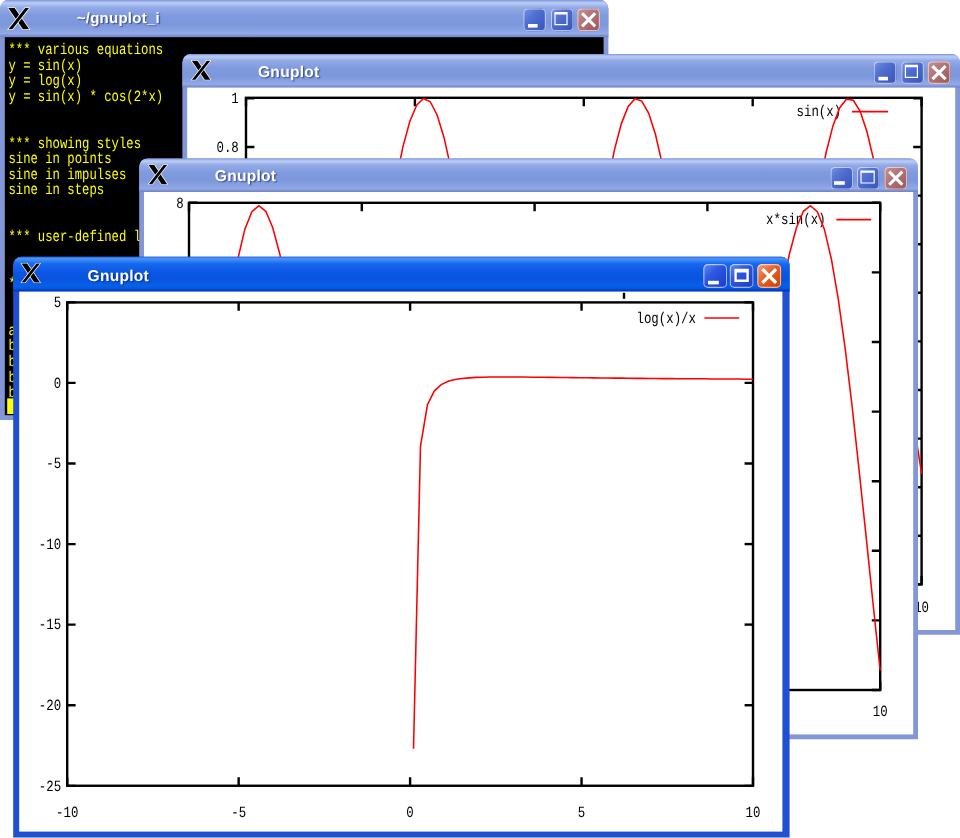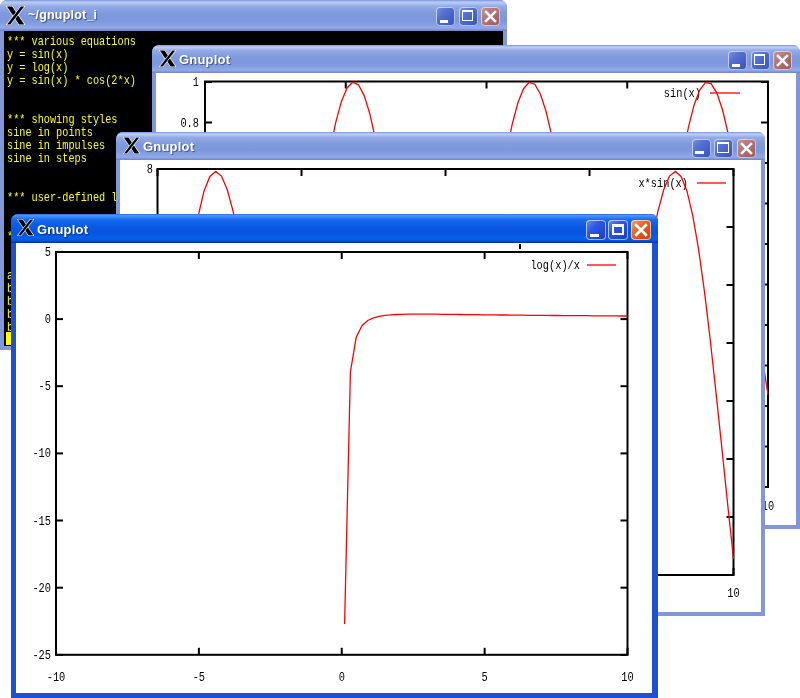--- a/index.html
+++ b/index.html
@@ -8,7 +8,7 @@
 .tb.inact { background:linear-gradient(to bottom,#7c90d8 0%,#aac0f0 5%,#b7cbf4 9%,#93aae6 20%,#809ade 42%,#7d97dc 66%,#8ba4e4 84%,#93aae8 90%,#7a8ecd 97%,#7082c0 100%); }
 .tb.act { background:linear-gradient(to bottom,#2e64dc 0%,#4a93f8 5%,#3c8bf8 9%,#1868ee 20%,#0a57e4 45%,#0854de 65%,#0660ea 82%,#0456dd 92%,#0239c2 97%,#0d309e 100%); }
 .ttl { position:absolute; color:#fff; font-weight:bold; font-size:13px;
-  text-shadow:1px 1px 1px rgba(5,15,70,.55); letter-spacing:.2px; white-space:nowrap; }
+  text-shadow:1px 1px 1px rgba(5,15,70,.55); letter-spacing:.2px; white-space:nowrap;margin-left:36px; }
 .client { position:absolute; overflow:hidden; }
 .btn { position:absolute; border-radius:4px; box-shadow:inset 0 0 0 1px rgba(255,255,255,.6); }
 .icon { position:absolute; }

